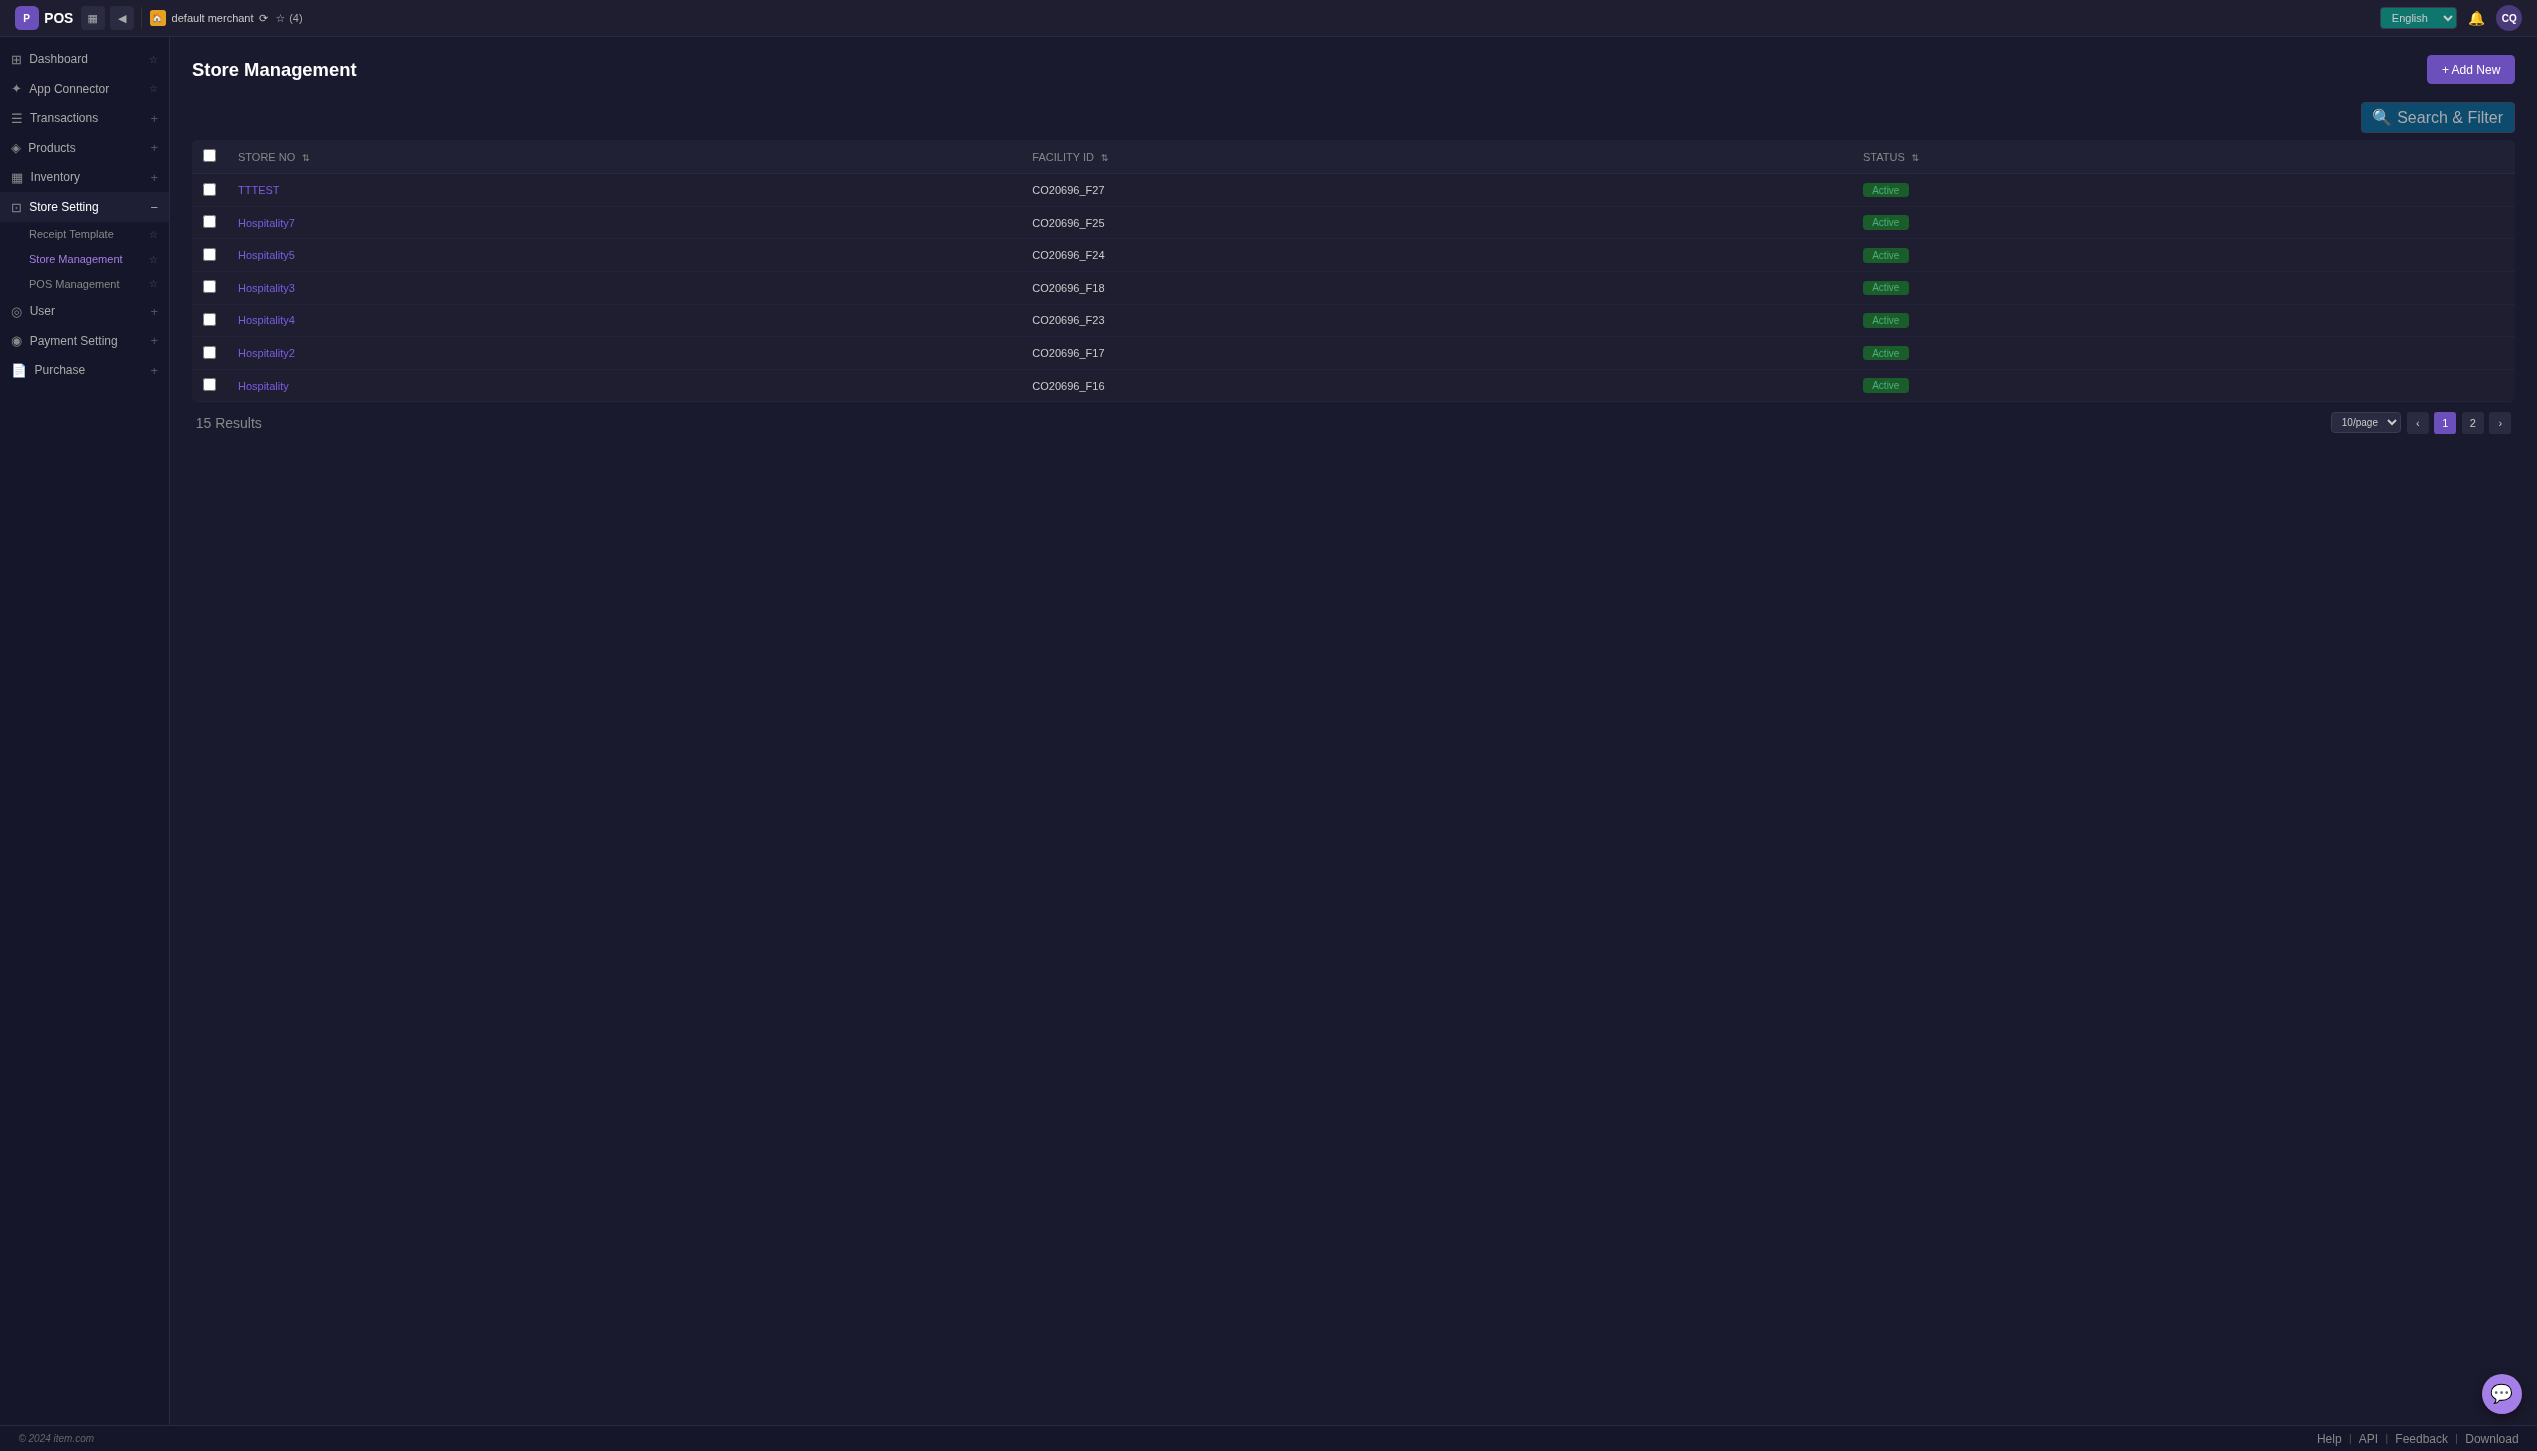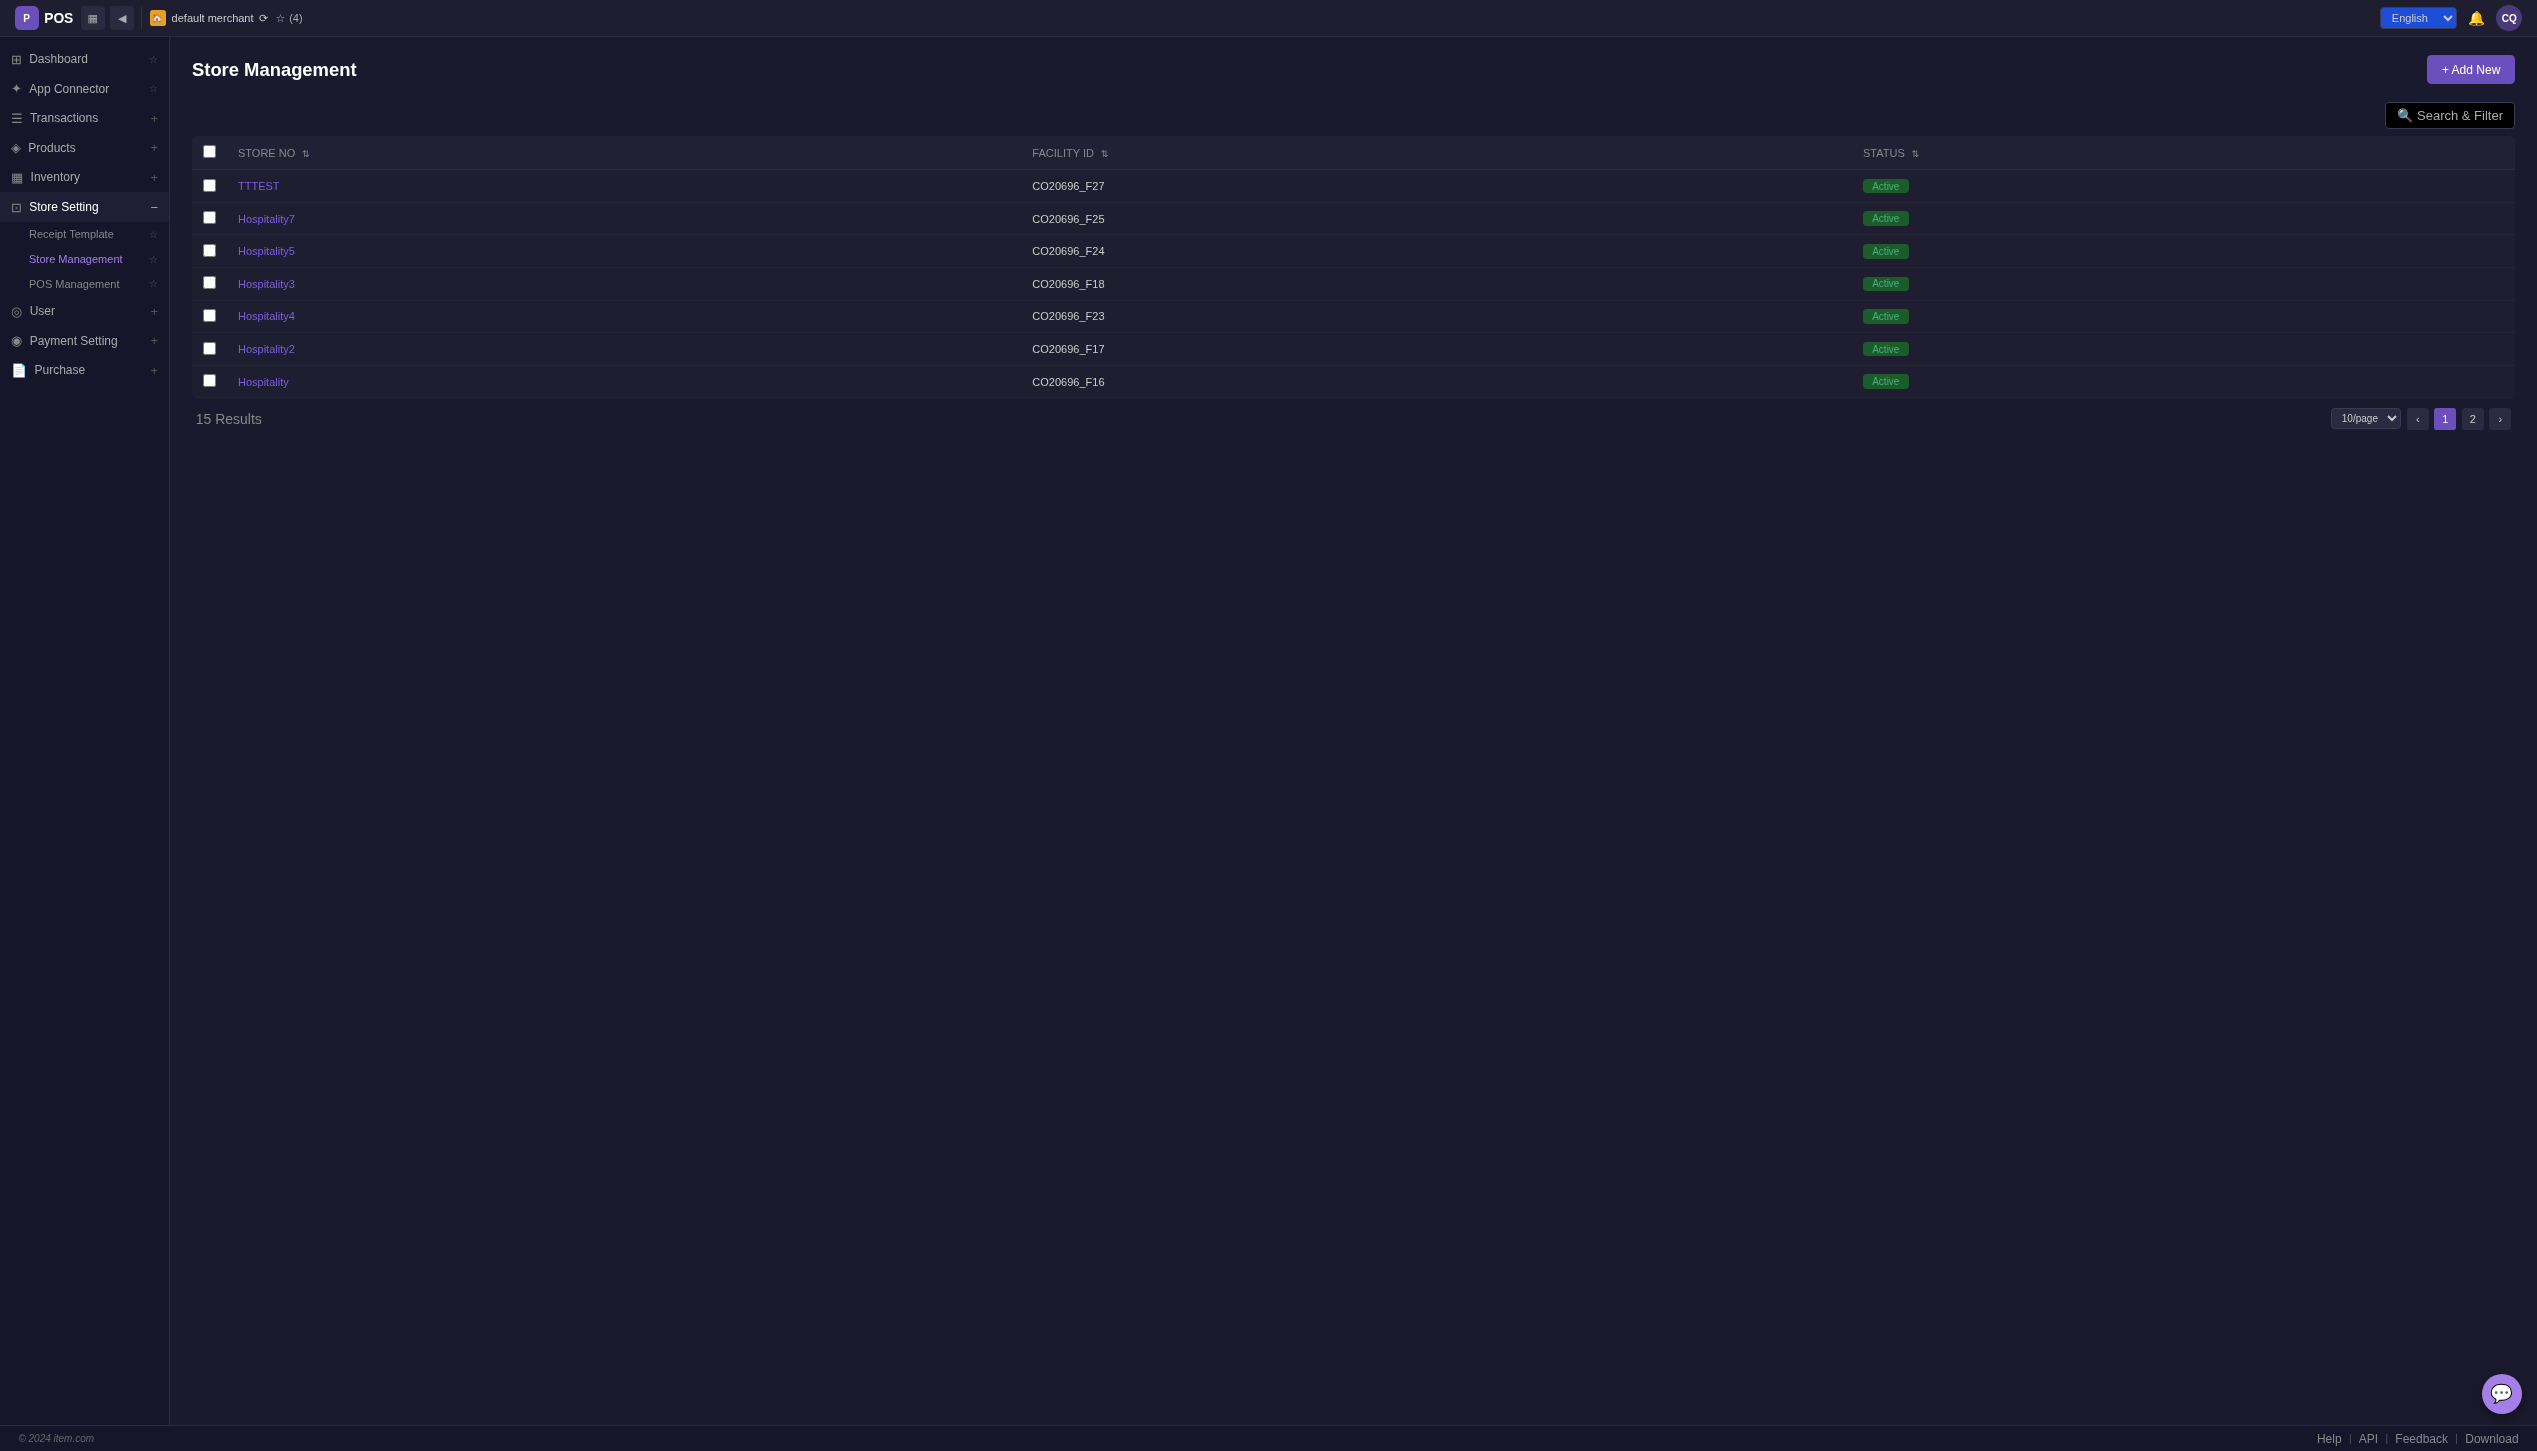--- a/index.html
+++ b/index.html
@@ -78,7 +78,7 @@
       display: flex; align-items: center; gap: 11px;
     }
     .lang-select {
-      background: #1d4ed8;
+      background: #0f766e;
       border: 0.9px solid #3a3a55;
       border-radius: 3.7px;
       color: #ccc;

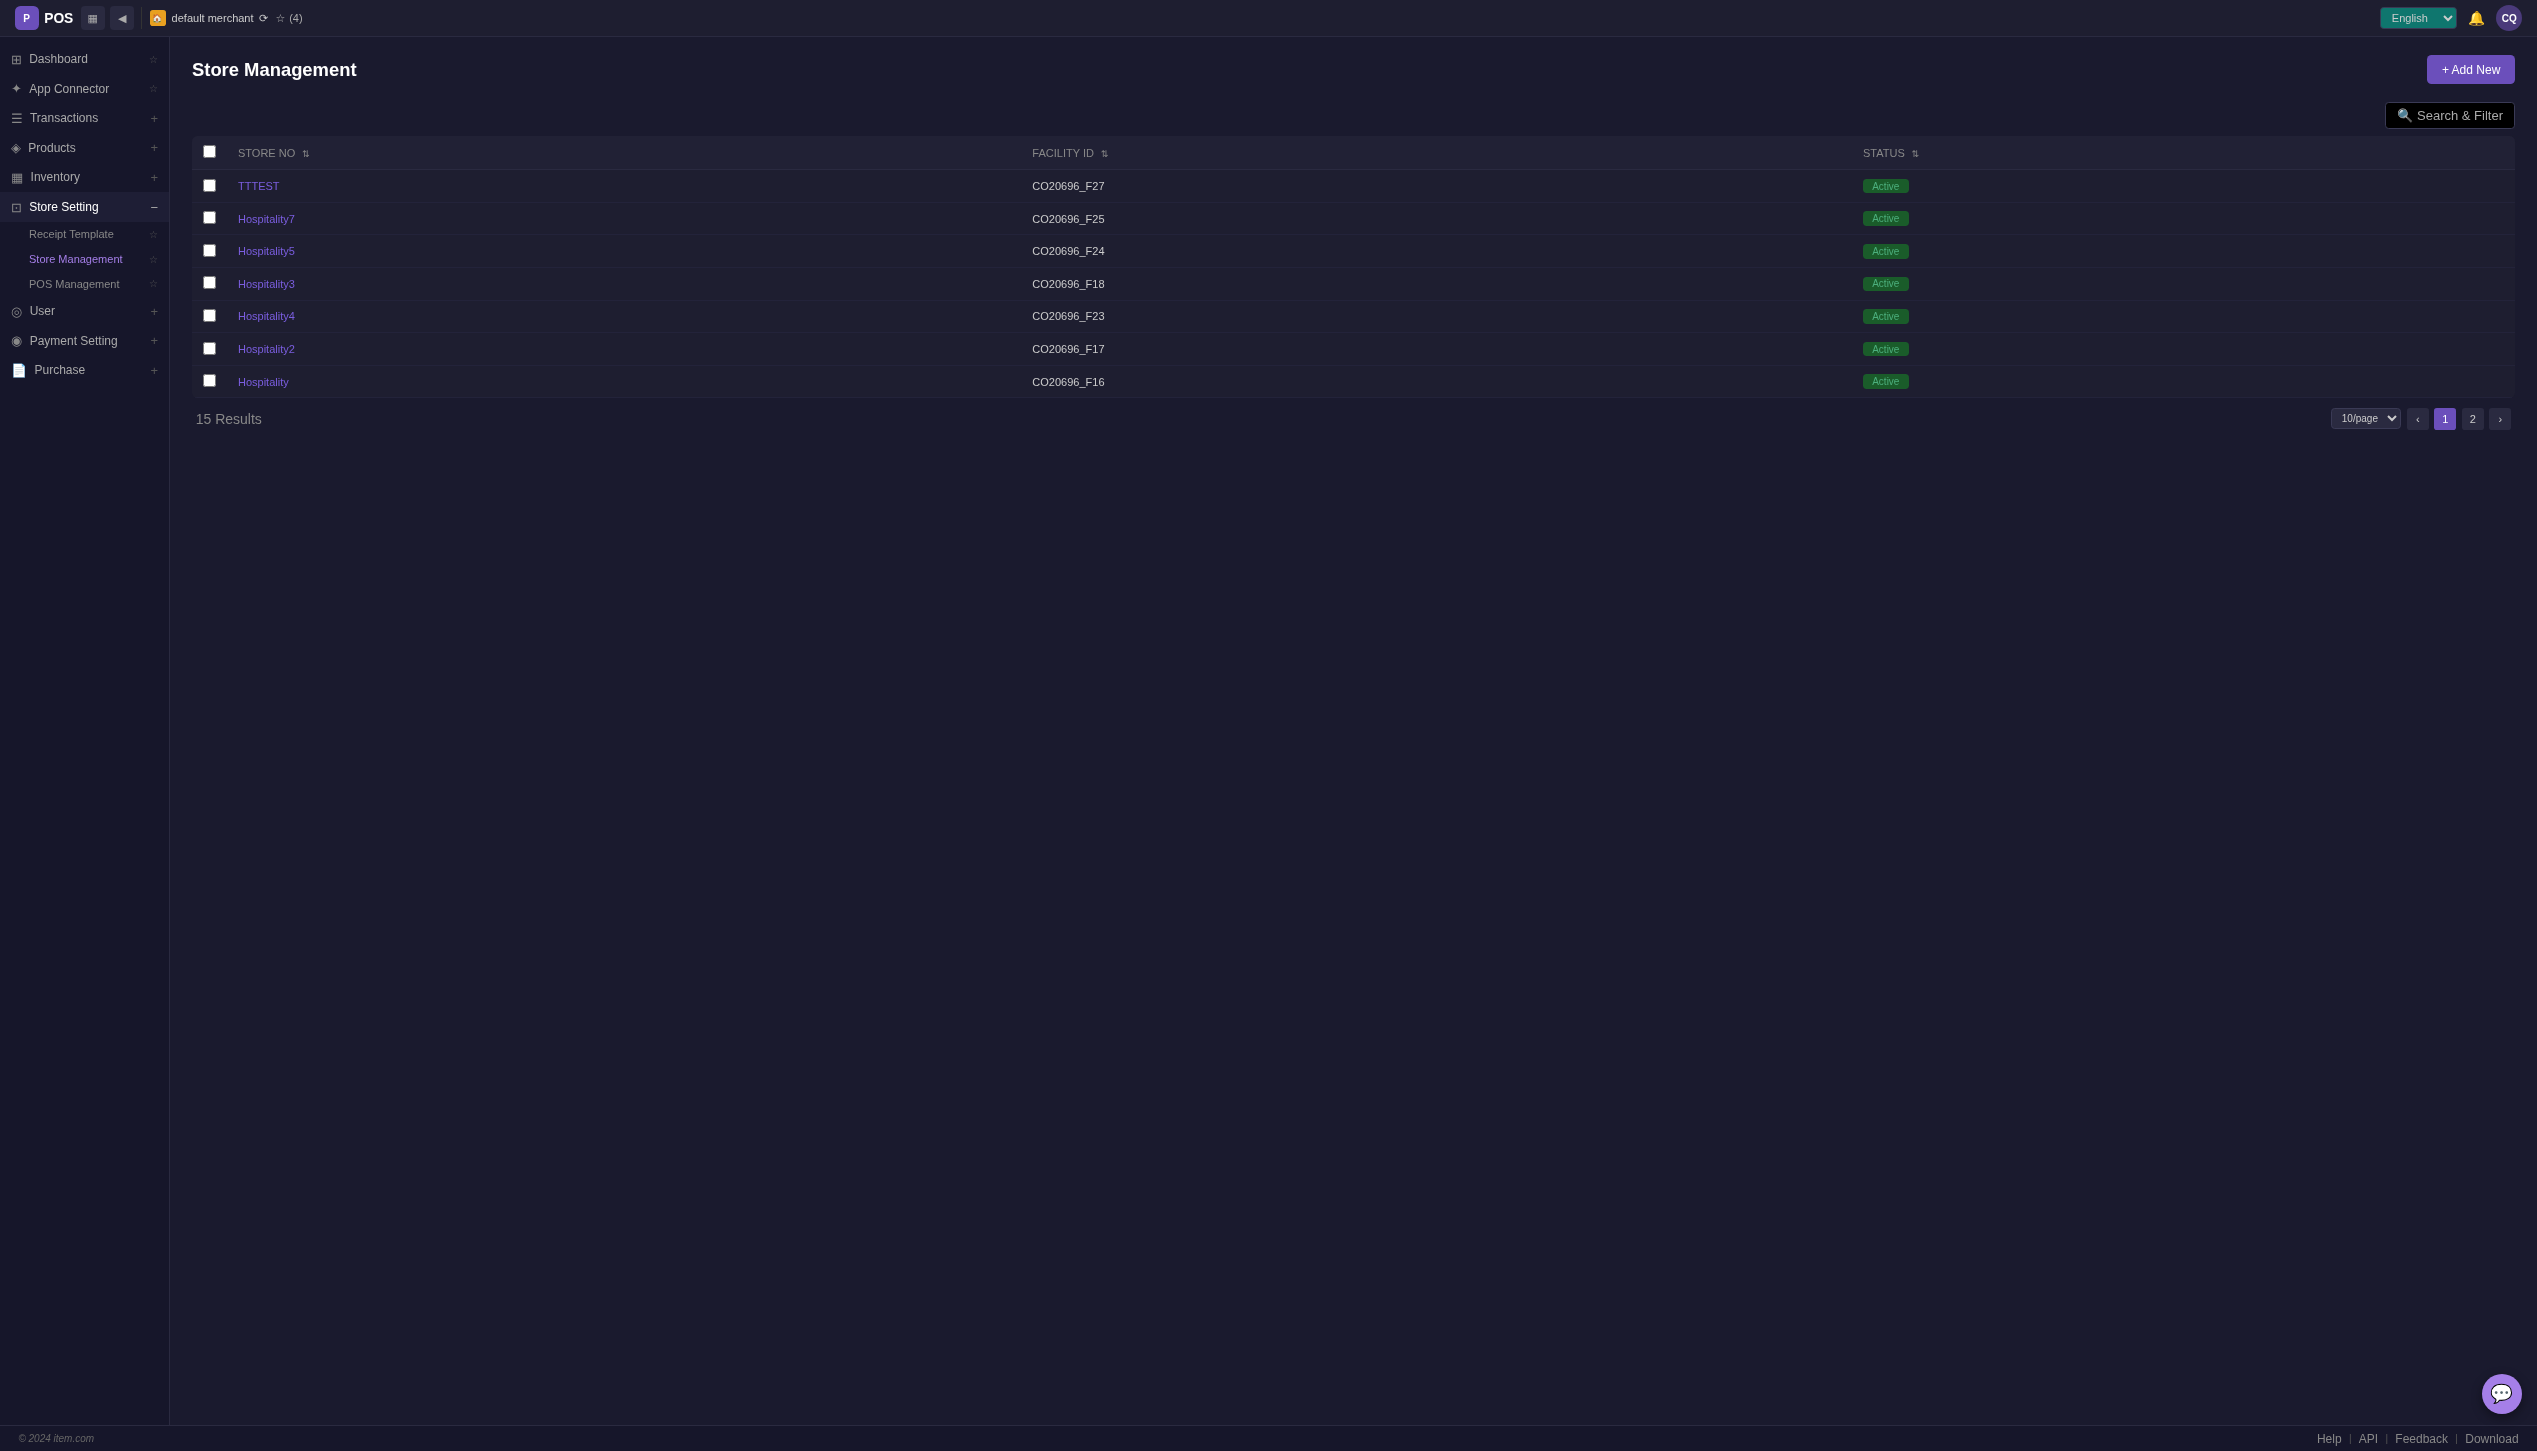--- a/index.html
+++ b/index.html
@@ -182,12 +182,12 @@
       margin-bottom: 7.3px;
     }
     .search-filter-btn {
-      background: #000000;
+      background: #0c4a6e;
       border: 0.9px solid #3a3a55;
       border-radius: 3.7px;
       color: #aaa;
       padding: 4.6px 11px;
-      font-size: 13px;
+      font-size: 16px;
       cursor: pointer;
       display: flex; align-items: center; gap: 5.5px;
     }

